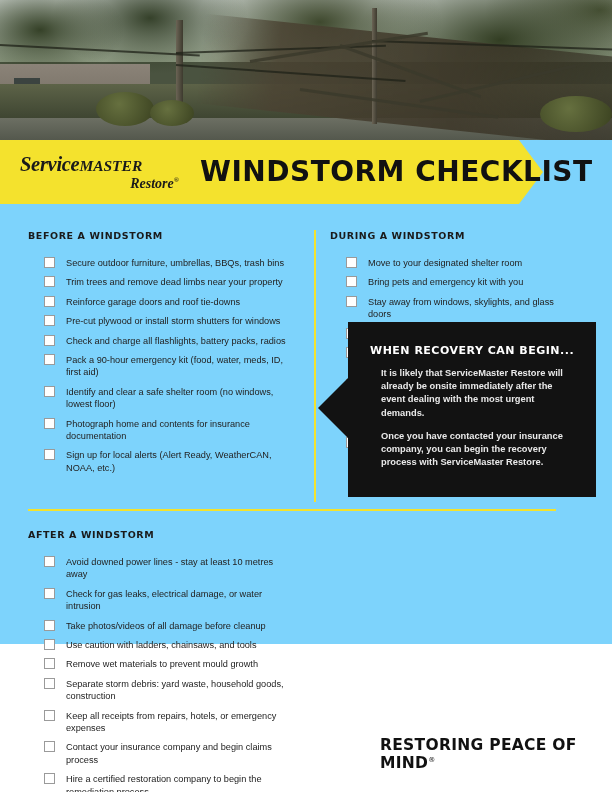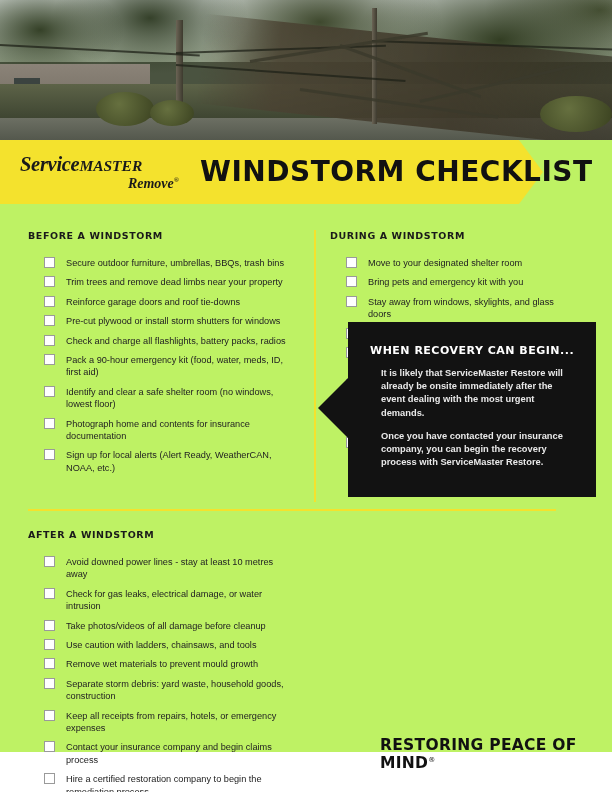--- a/index.html
+++ b/index.html
@@ -16,8 +16,8 @@
   .page {
     position: relative;
     width: 612px;
-    height: 752px;
-    background: #bef264;
+    height: 644px;
+    background: #7dd3fc;
     box-sizing: border-box;
   }
 

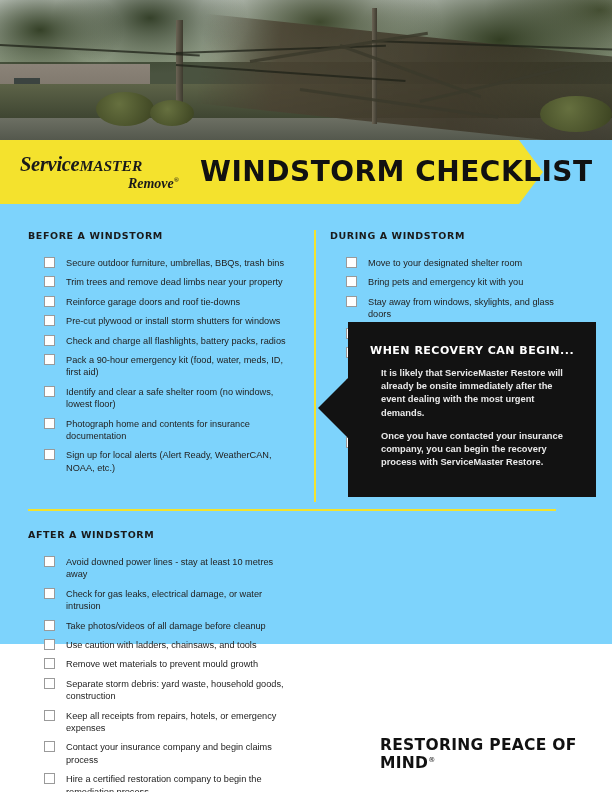--- a/index.html
+++ b/index.html
@@ -319,7 +319,7 @@
 
     <div class="logo">
       <div class="l1"><span>Service</span><span class="master">MASTER</span></div>
-      <div class="l2"><span>Remove</span><span class="reg">®</span></div>
+      <div class="l2"><span>Restore</span><span class="reg">®</span></div>
     </div>
 
     <div class="band-title">WINDSTORM CHECKLIST</div>

